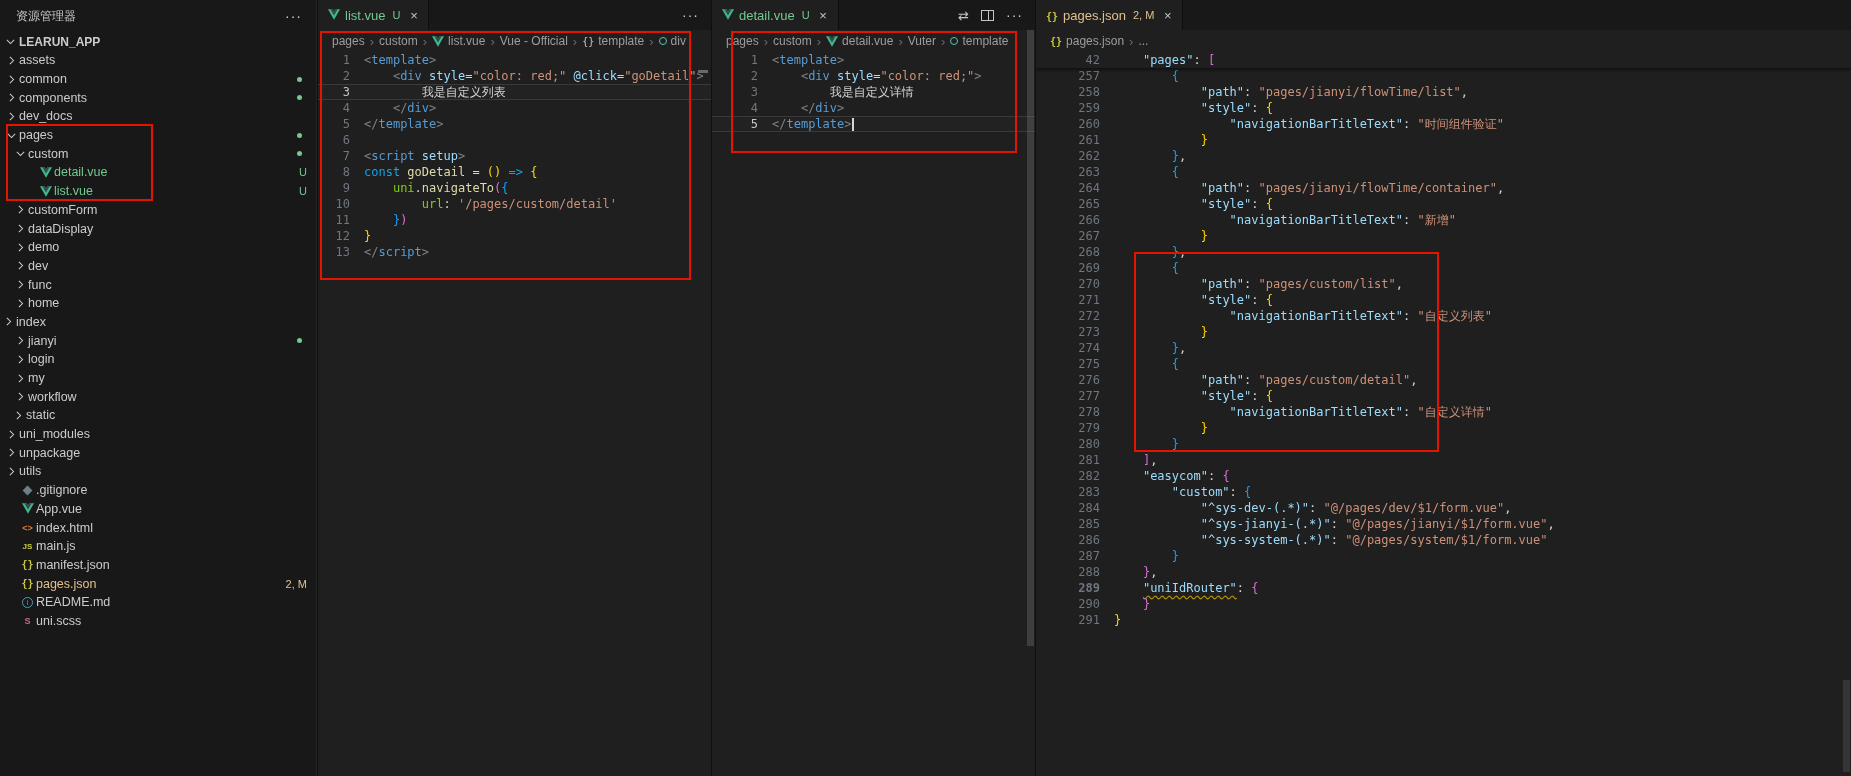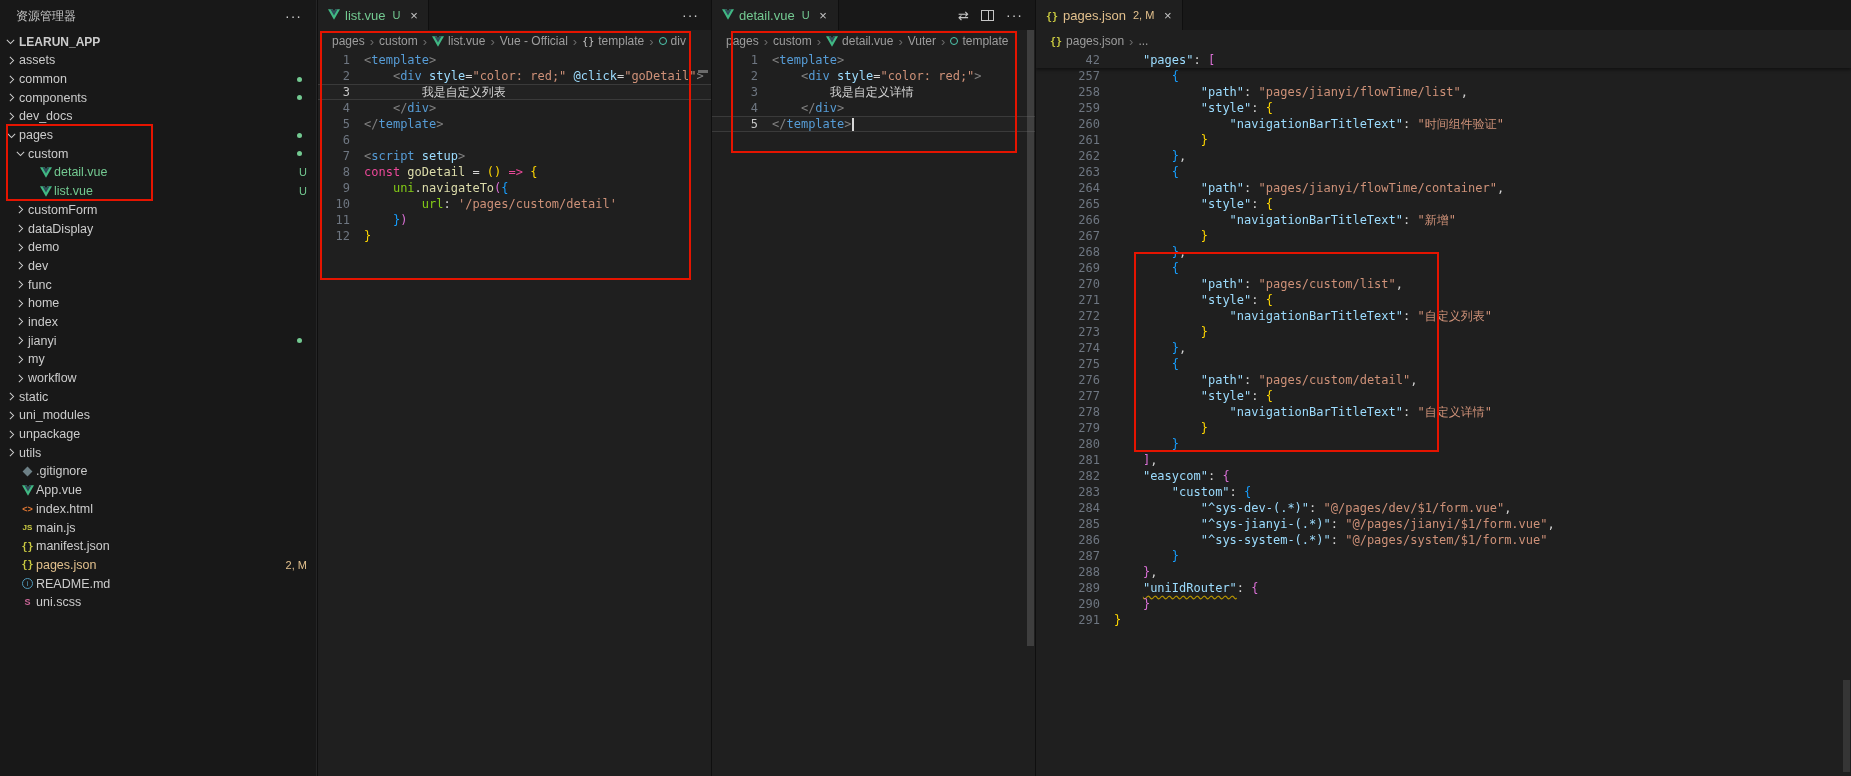--- a/index.html
+++ b/index.html
@@ -64,7 +64,7 @@
   .tk-pun{color:#808080}
   .tk-attr{color:#9cdcfe}
   .tk-str{color:#ce9178}
-  .tk-kw{color:#ec4899}
+  .tk-kw{color:#0ea5e9}
   .tk-fn{color:#dcdcaa}
   .tk-var{color:#84cc16}
   .tk-key{color:#9cdcfe}

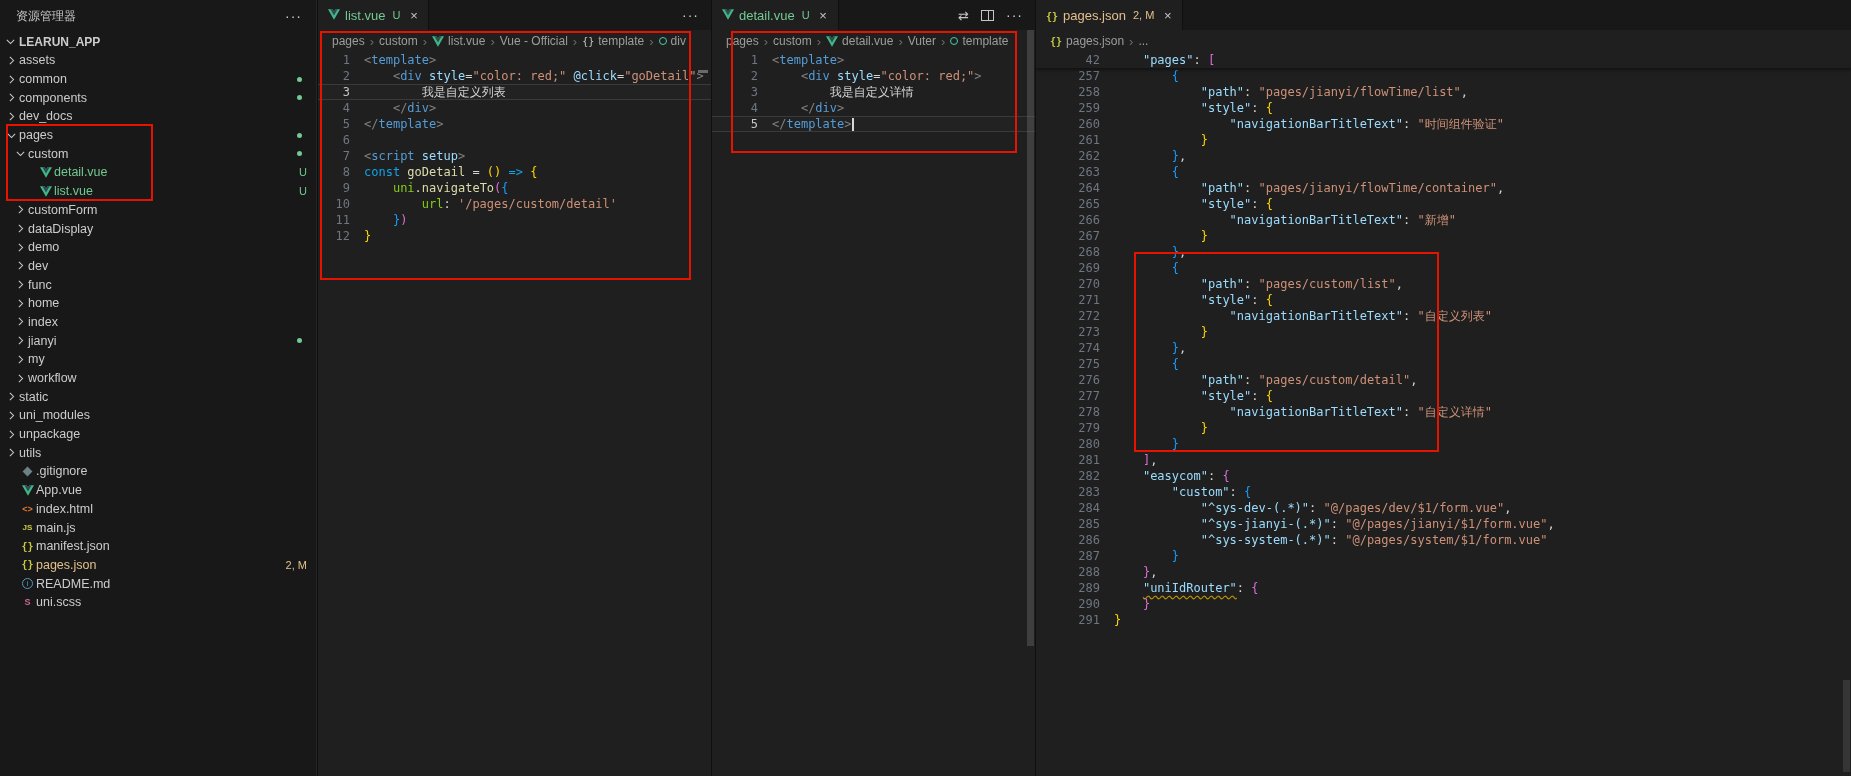--- a/index.html
+++ b/index.html
@@ -423,6 +423,7 @@
           <div class="cline"><span class="lnum" style="width: 32px;">10</span><span class="lbody"><span class="tk-pln">        </span><span class="tk-var">url</span><span class="tk-pln">: </span><span class="tk-str">'/pages/custom/detail'</span></span></div>
           <div class="cline"><span class="lnum" style="width: 32px;">11</span><span class="lbody"><span class="tk-pln">    </span><span class="tk-b3">}</span><span class="tk-b2">)</span></span></div>
           <div class="cline"><span class="lnum" style="width: 32px;">12</span><span class="lbody"><span class="tk-b1">}</span></span></div>
+          <div class="cline"><span class="lnum" style="width: 32px;">13</span><span class="lbody"><span class="tk-pun">&lt;/</span><span class="tk-tag">script</span><span class="tk-pun">&gt;</span></span></div>
         </div>
       <div class="ovmark"></div>
     </section>

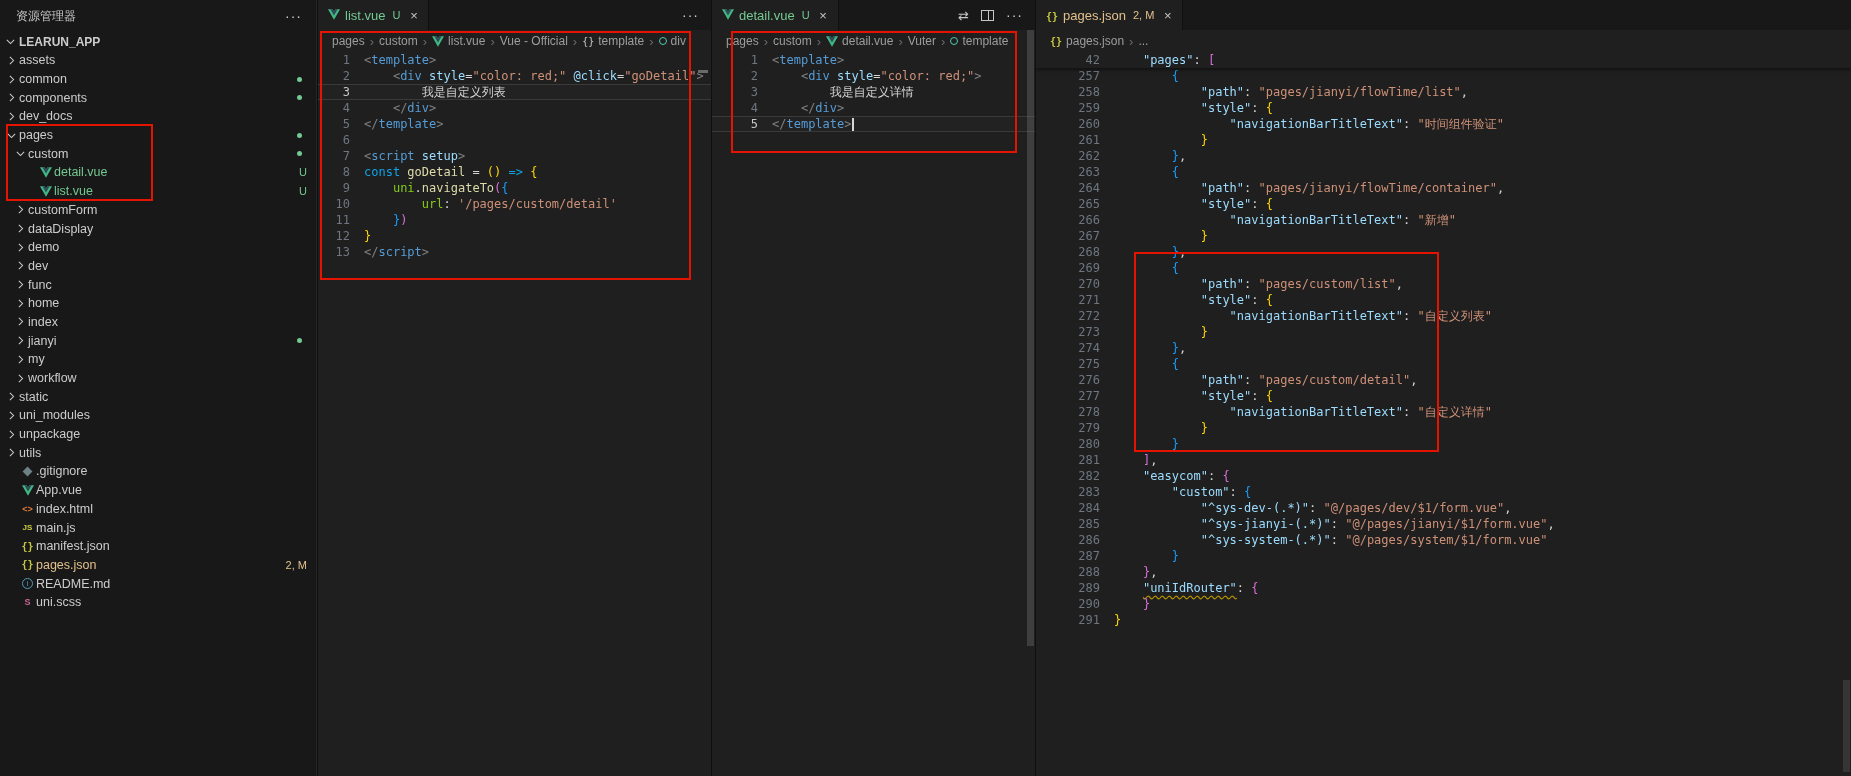--- a/index.html
+++ b/index.html
@@ -236,7 +236,7 @@
           </span>
           <span class="tlab">home</span>
         </div>
-        <div class="trow" style="padding-left: 13px;">
+        <div class="trow" style="padding-left: 1px;">
           <span class="chev">
             <svg width="13" height="13" viewBox="0 0 16 16" style="transform:rotate(0deg)">
               <path d="M6 3.5l4.5 4.5L6 12.5" fill="none" stroke="#cccccc" stroke-width="1.3"></path>

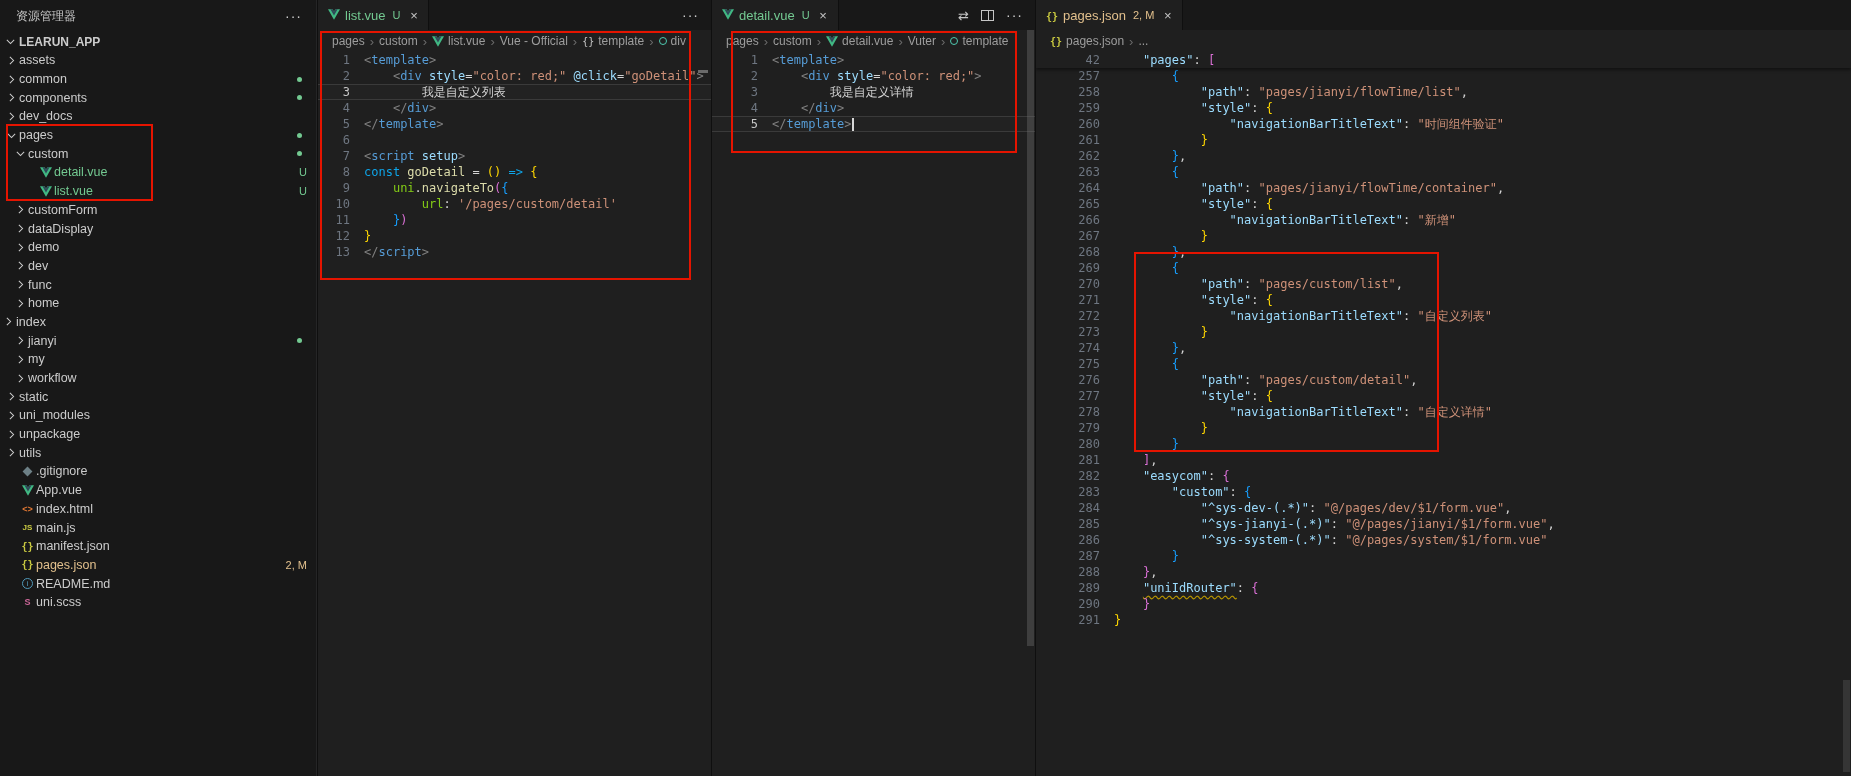--- a/index.html
+++ b/index.html
@@ -252,6 +252,14 @@
           </span>
           <span class="tlab">jianyi</span>
           <span class="dot"></span>
+        </div>
+        <div class="trow" style="padding-left: 13px;">
+          <span class="chev">
+            <svg width="13" height="13" viewBox="0 0 16 16" style="transform:rotate(0deg)">
+              <path d="M6 3.5l4.5 4.5L6 12.5" fill="none" stroke="#cccccc" stroke-width="1.3"></path>
+            </svg>
+          </span>
+          <span class="tlab">login</span>
         </div>
         <div class="trow" style="padding-left: 13px;">
           <span class="chev">

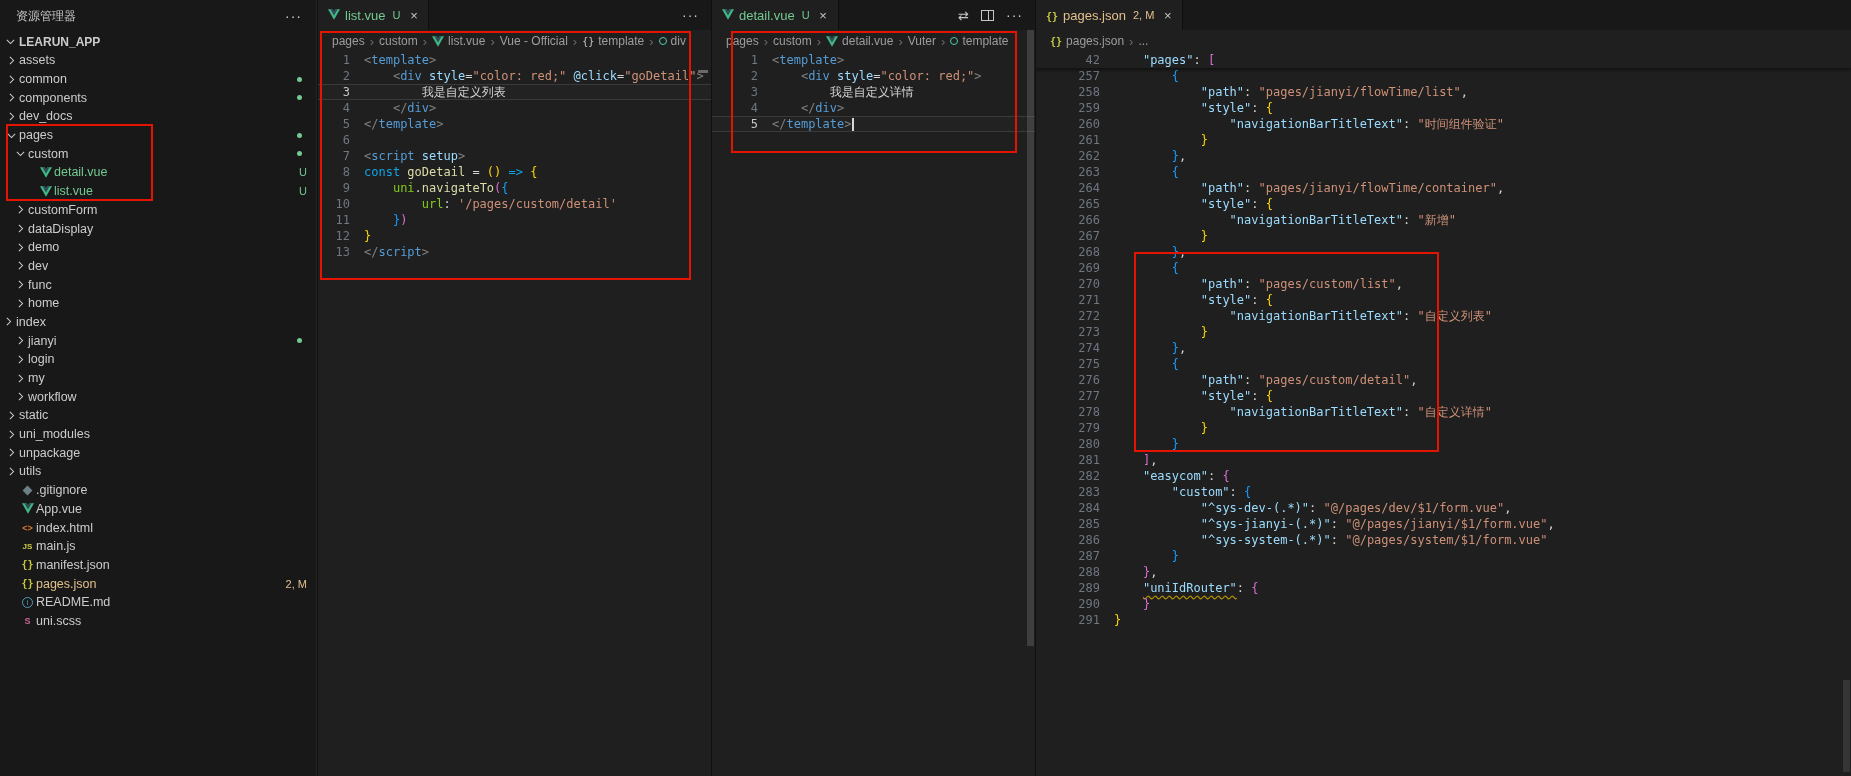--- a/index.html
+++ b/index.html
@@ -277,7 +277,7 @@
           </span>
           <span class="tlab">workflow</span>
         </div>
-        <div class="trow" style="padding-left: 4px;">
+        <div class="trow" style="padding-left: 11px;">
           <span class="chev">
             <svg width="13" height="13" viewBox="0 0 16 16" style="transform:rotate(0deg)">
               <path d="M6 3.5l4.5 4.5L6 12.5" fill="none" stroke="#cccccc" stroke-width="1.3"></path>

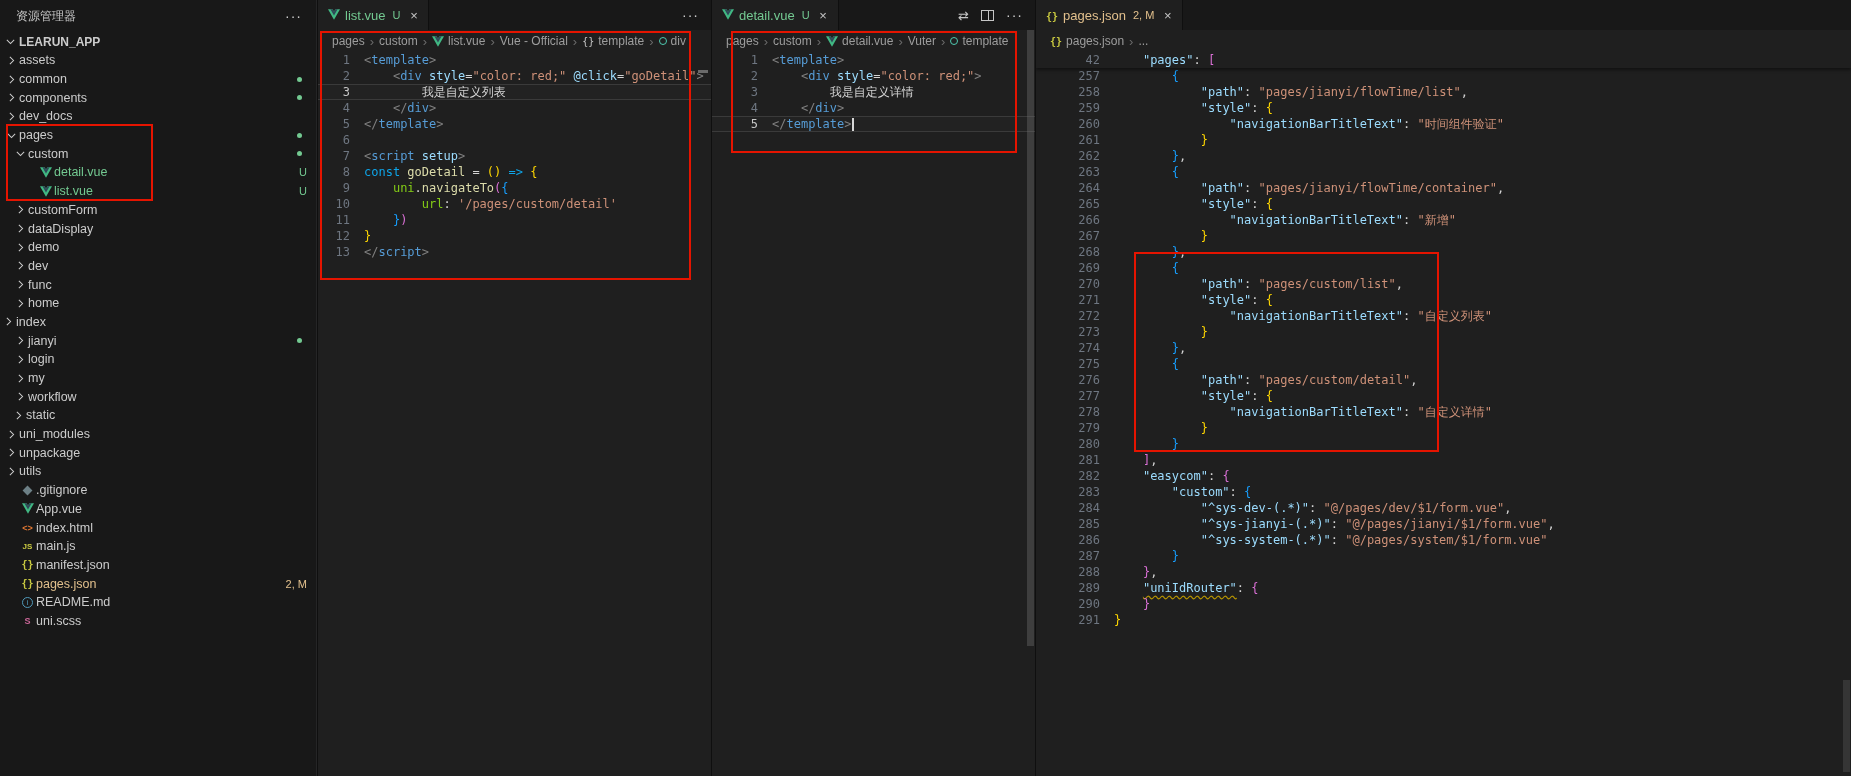--- a/index.html
+++ b/index.html
@@ -548,7 +548,7 @@
           <div class="cline"><span class="lnum" style="width: 64px;">286</span><span class="lbody"><span class="tk-pln">            </span><span class="tk-key">"^sys-system-(.*)"</span><span class="tk-pln">: </span><span class="tk-str">"@/pages/system/$1/form.vue"</span></span></div>
           <div class="cline"><span class="lnum" style="width: 64px;">287</span><span class="lbody"><span class="tk-pln">        </span><span class="tk-b3">}</span></span></div>
           <div class="cline"><span class="lnum" style="width: 64px;">288</span><span class="lbody"><span class="tk-pln">    </span><span class="tk-b2">}</span><span class="tk-pln">,</span></span></div>
-          <div class="cline"><span class="lnum" style="width: 64px;">289</span><span class="lbody"><span class="tk-pln">    </span><span class="tk-sq">"uniIdRouter"</span><span class="tk-pln">: </span><span class="tk-b2">{</span></span></div>
+          <div class="cline"><span class="lnum" style="width: 64px; font-weight: bold;">289</span><span class="lbody"><span class="tk-pln">    </span><span class="tk-sq">"uniIdRouter"</span><span class="tk-pln">: </span><span class="tk-b2">{</span></span></div>
           <div class="cline"><span class="lnum" style="width: 64px;">290</span><span class="lbody"><span class="tk-pln">    </span><span class="tk-b2">}</span></span></div>
           <div class="cline"><span class="lnum" style="width: 64px;">291</span><span class="lbody"><span class="tk-b1">}</span></span></div>
         </div>

